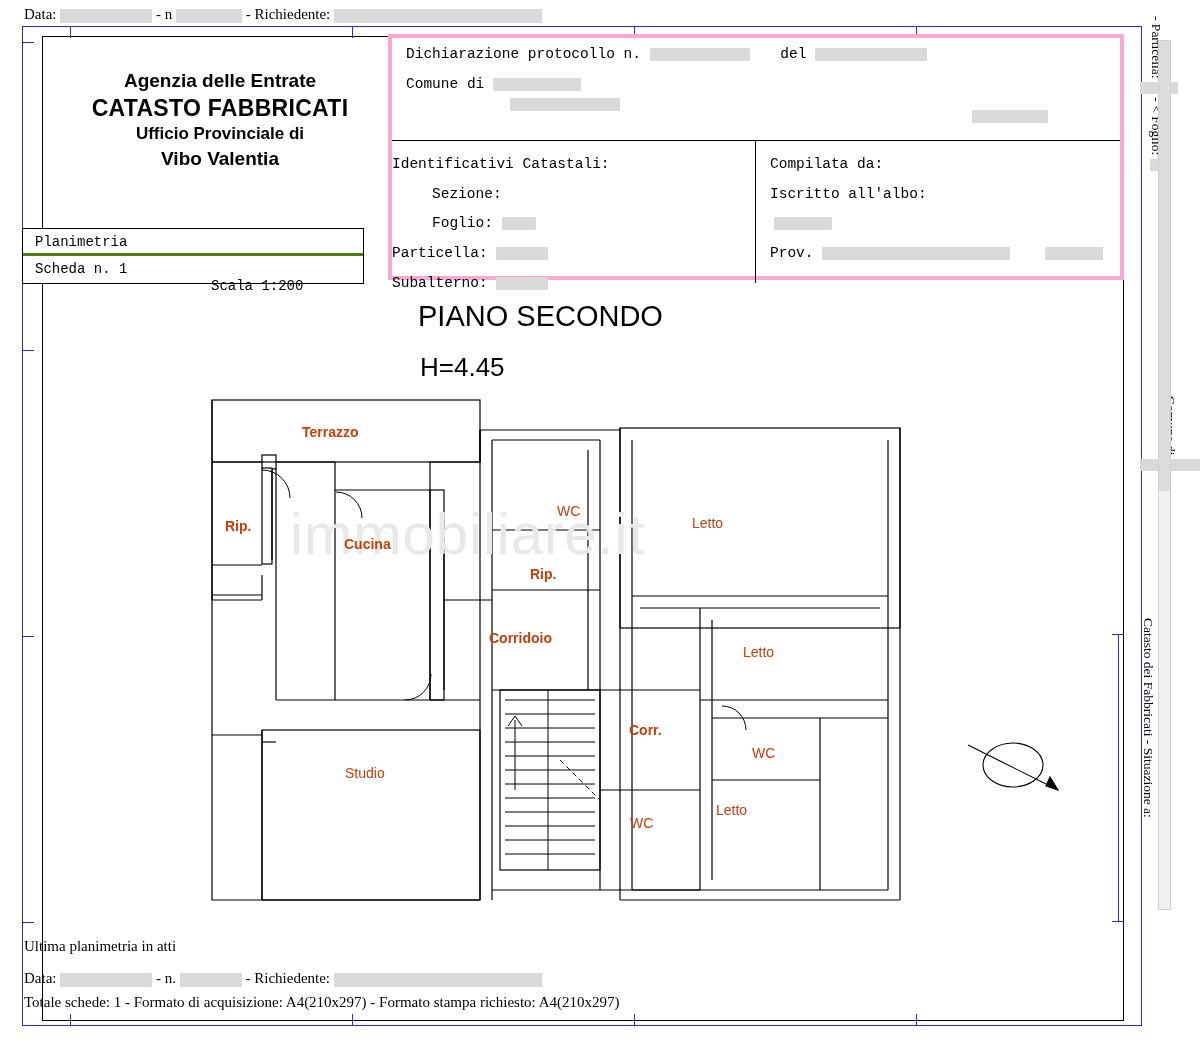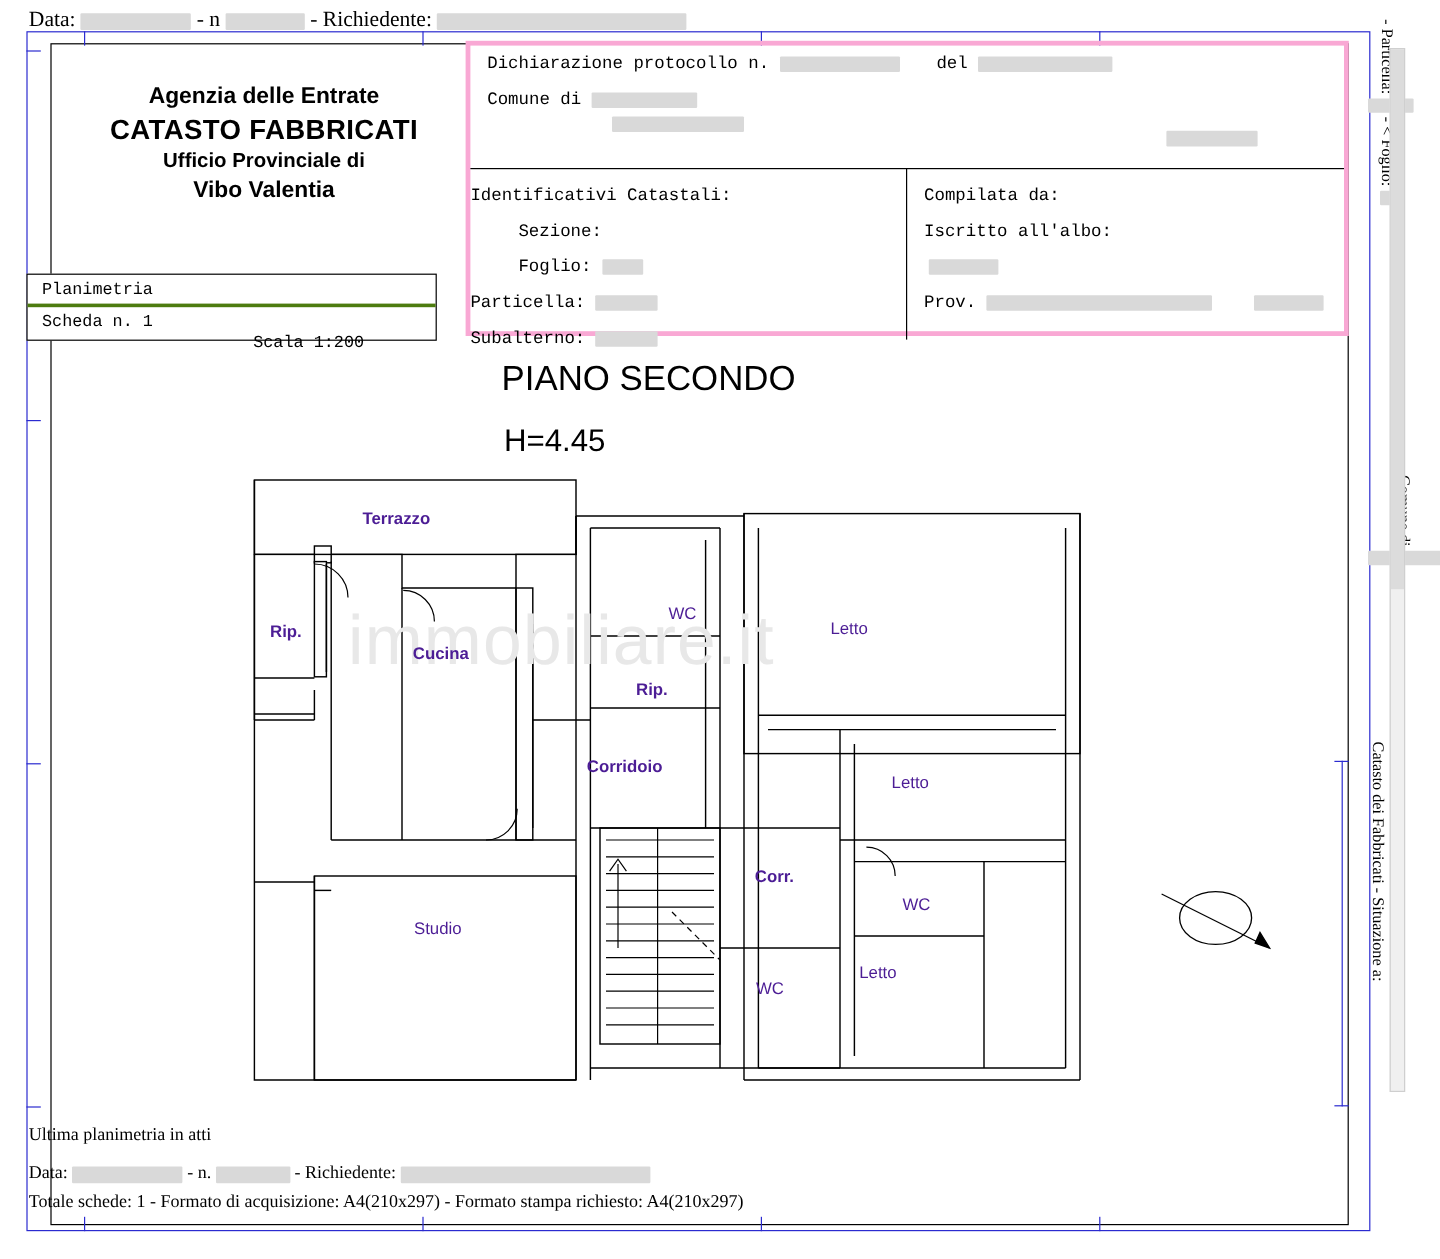--- a/index.html
+++ b/index.html
@@ -19,7 +19,7 @@
   }
   
   .top-line{
-    position:absolute;left:24px;top:6px;font-size:18px;
+    position:absolute;left:24px;top:6px;font-size:15px;
     font-family:"Liberation Serif", serif;
     white-space:nowrap;
   }

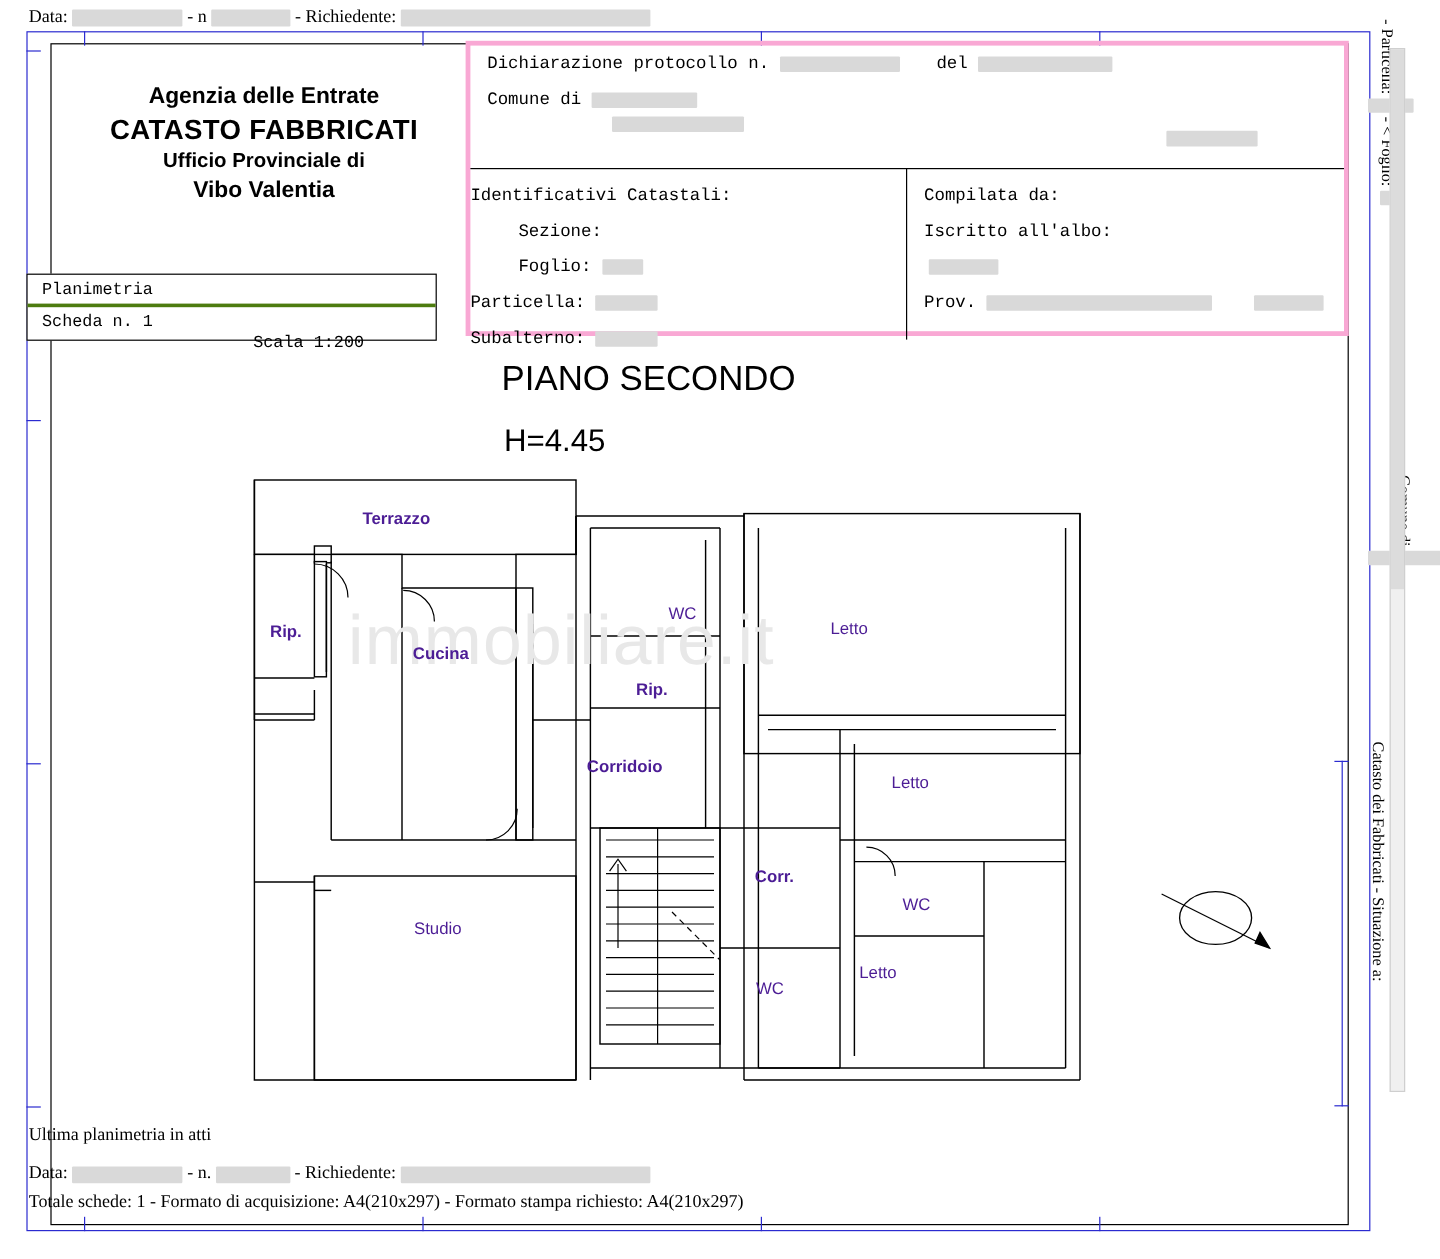--- a/index.html
+++ b/index.html
@@ -140,7 +140,7 @@
     position:absolute;
     font-family:"Liberation Sans", sans-serif;
     font-size:14px;
-    color:#4c1d95;
+    color:#c2410c;
     white-space:nowrap;
   }
   .room-label.bold{font-weight:bold;}

